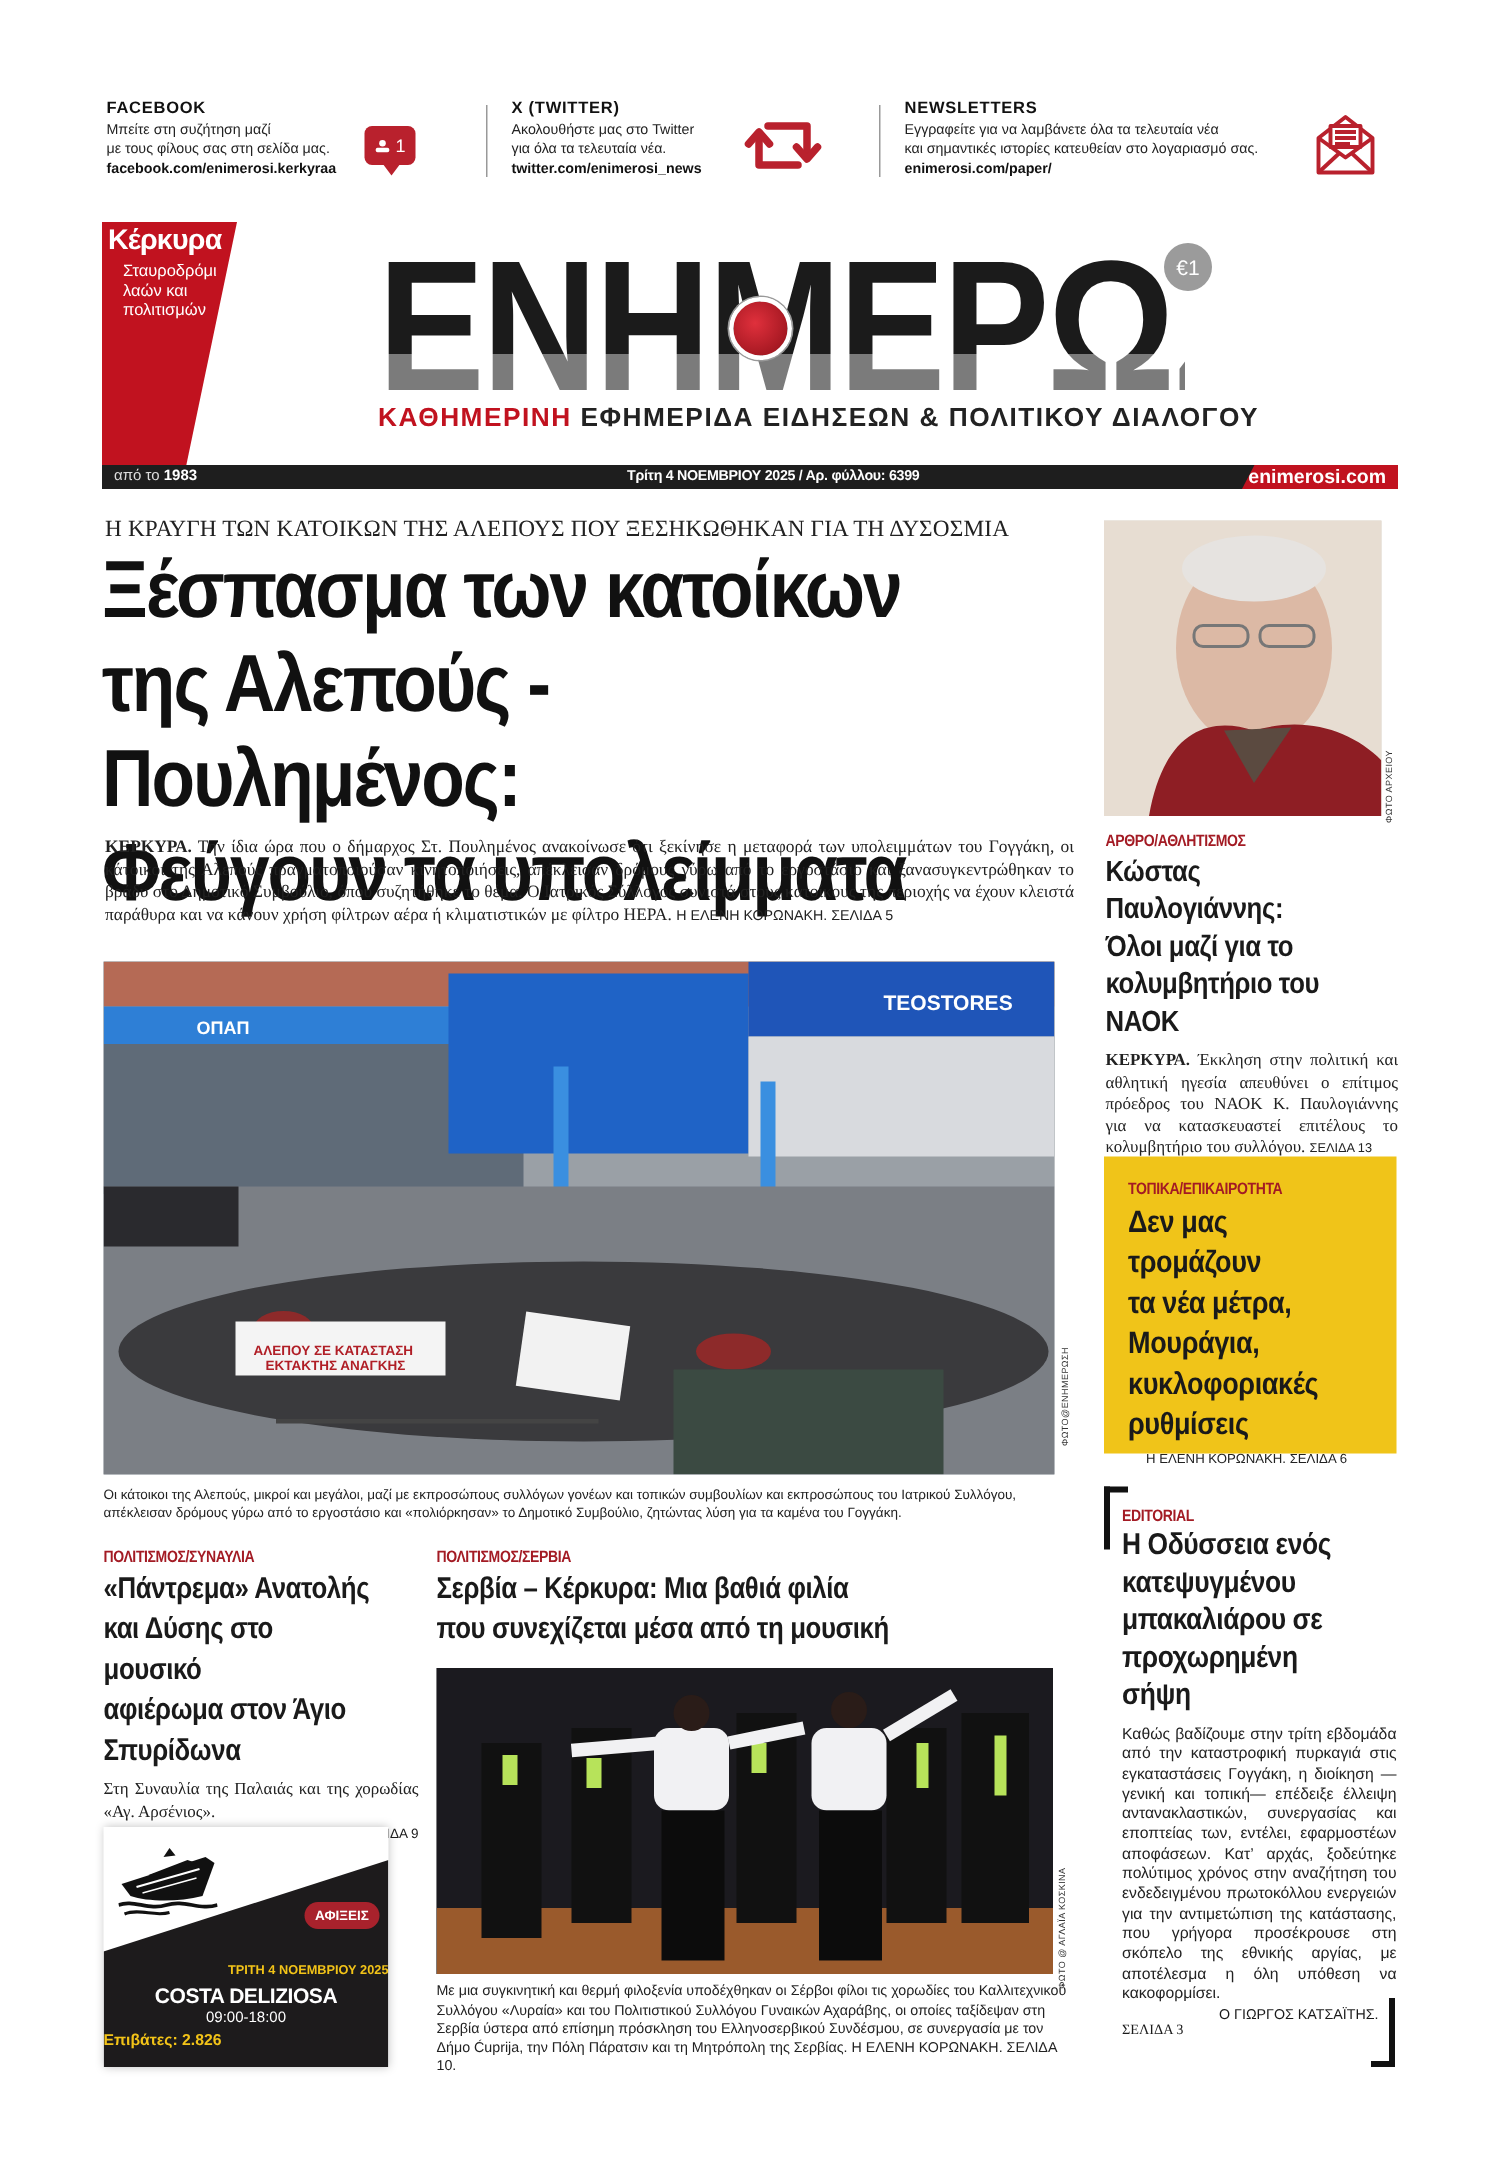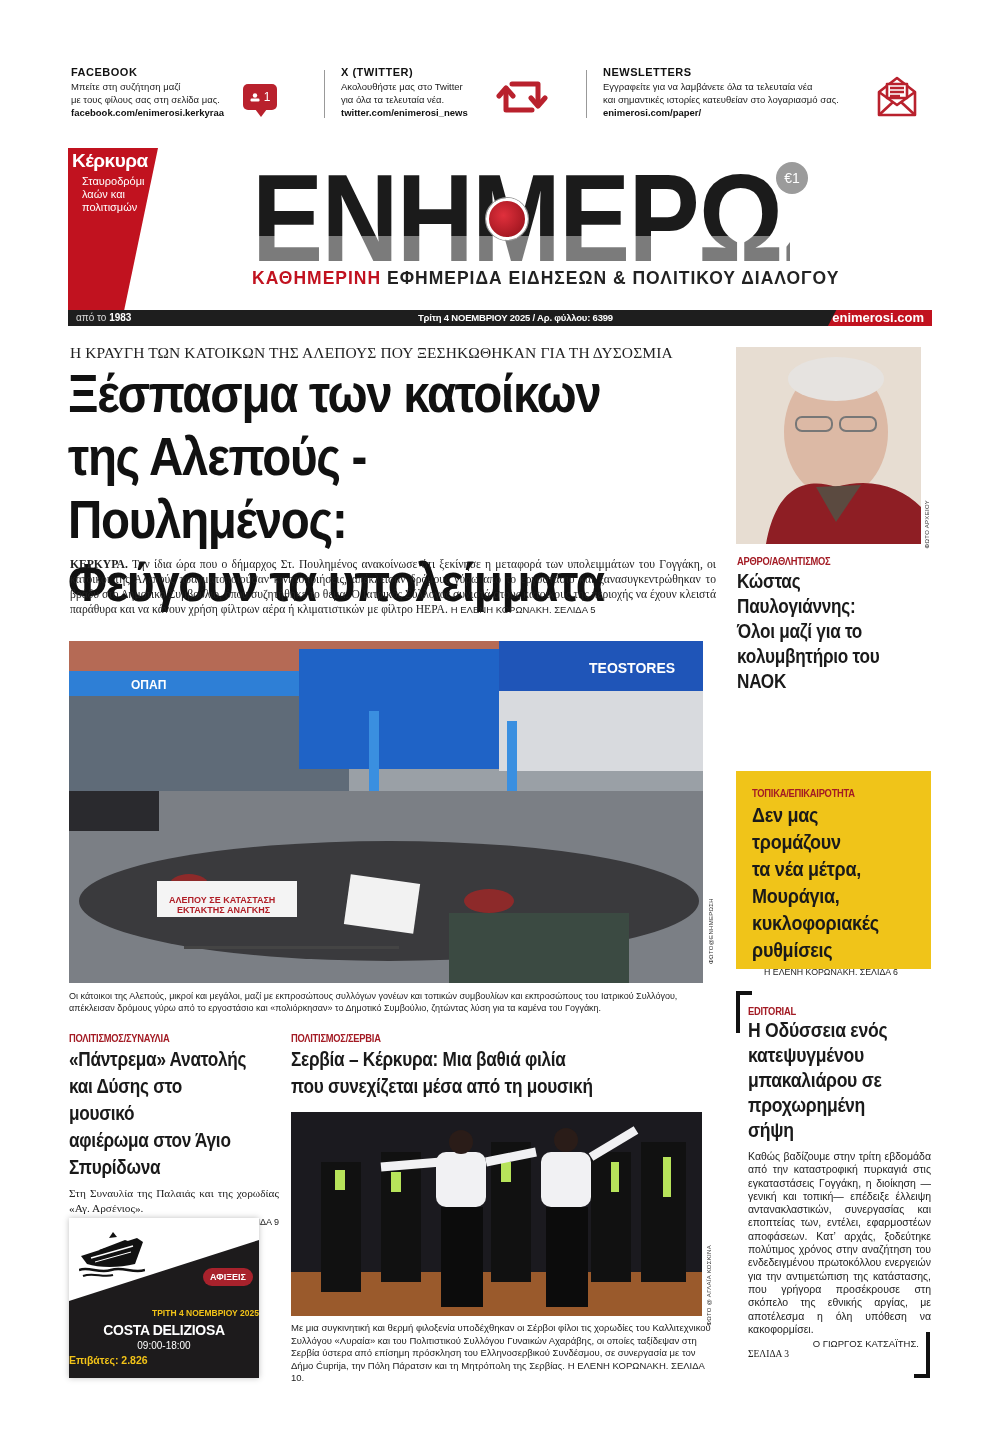--- a/index.html
+++ b/index.html
@@ -239,6 +239,9 @@
     <div>Όλοι μαζί για το</div>
     <div>κολυμβητήριο του ΝΑΟΚ</div>
   </div>
+  <div class="r-body" style="margin-top:6px;">
+    <b>ΚΕΡΚΥΡΑ.</b><span> Έκκληση στην πολιτική και αθλητική ηγεσία απευθύνει ο επίτιμος πρόεδρος του ΝΑΟΚ Κ. Παυλογιάννης για να κατασκευαστεί επιτέλους το κολυμβητήριο του συλλόγου. </span><span class="small-caps-by">ΣΕΛΙΔΑ 13</span>
+  </div>
 </div>
 
 <div class="yellow-box">

